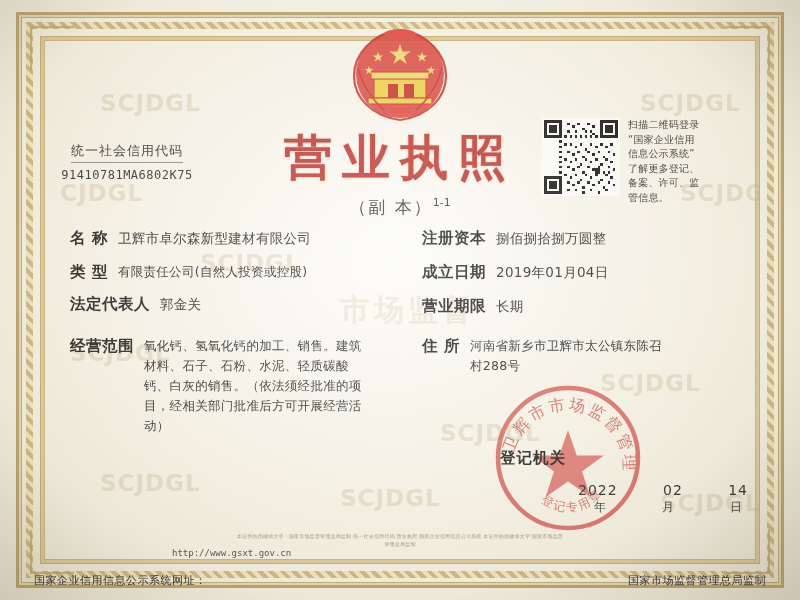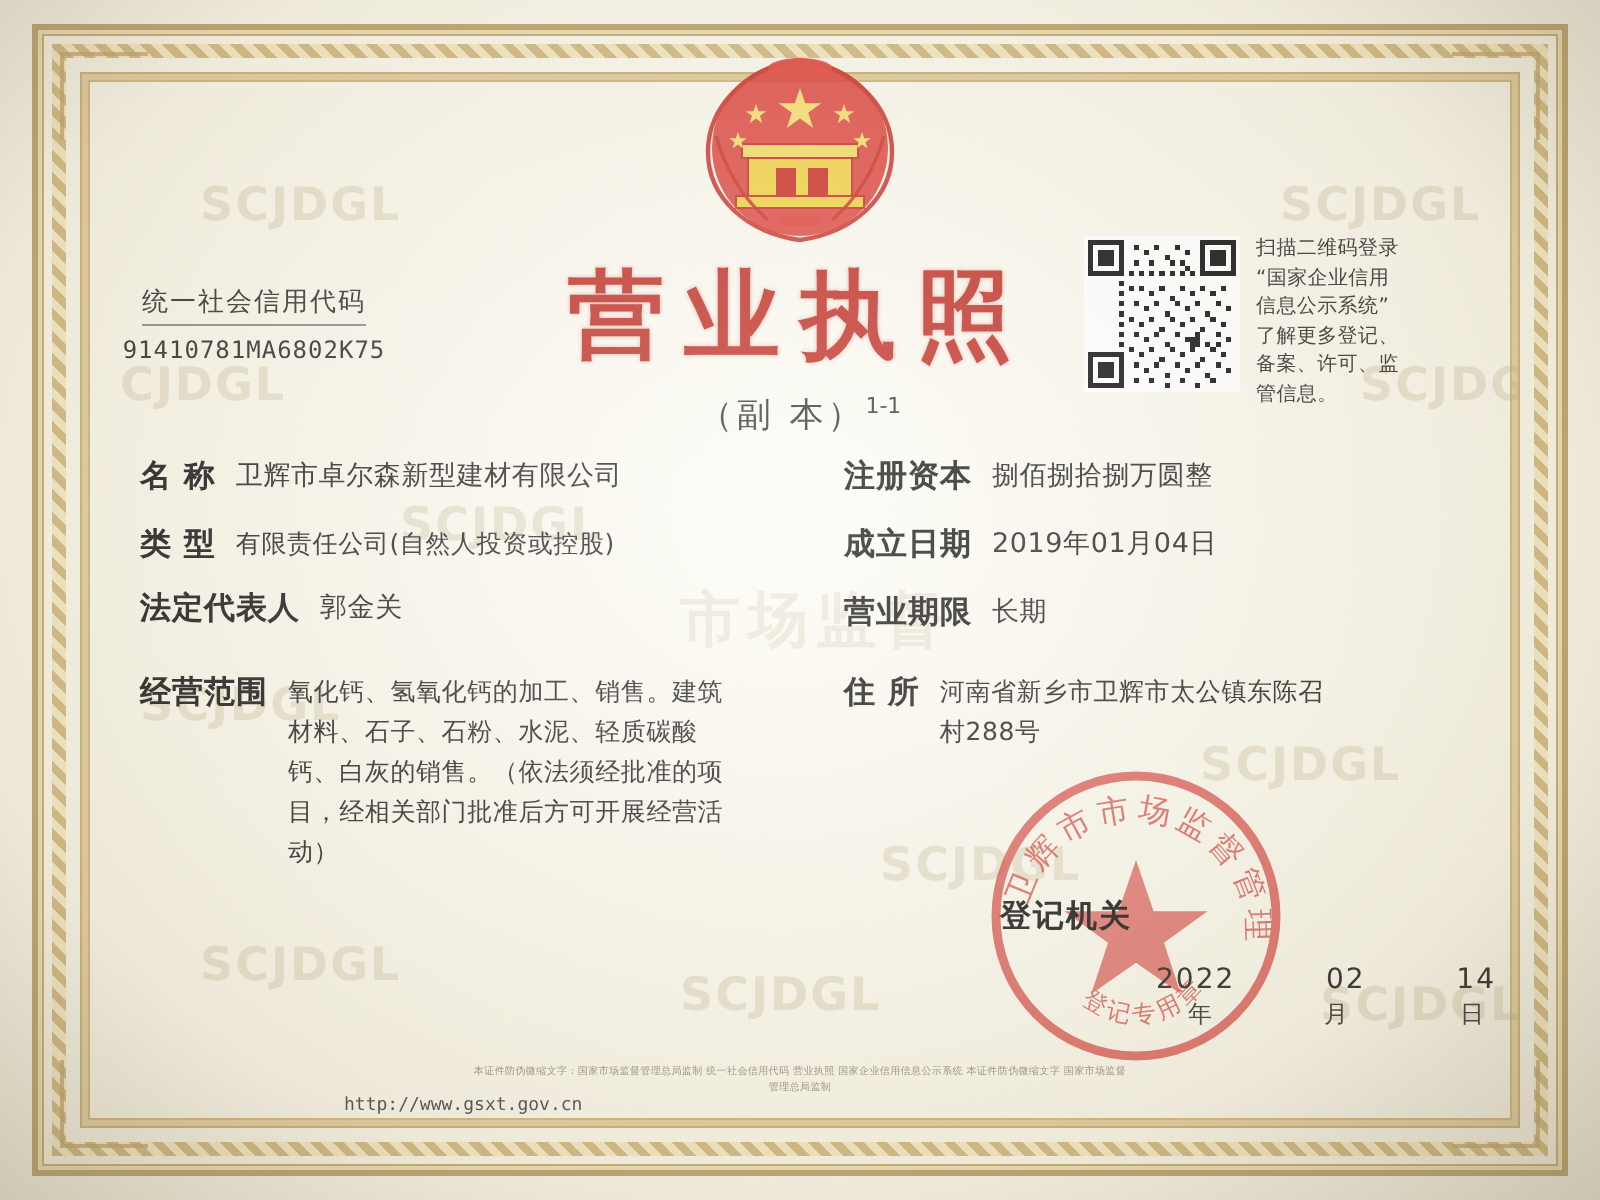--- a/index.html
+++ b/index.html
@@ -563,6 +563,7 @@
 
   <div id="paper-vignette"></div>
 
+  <div id="footer-left">国家企业信用信息公示系统网址：</div>
 
 </div>
 

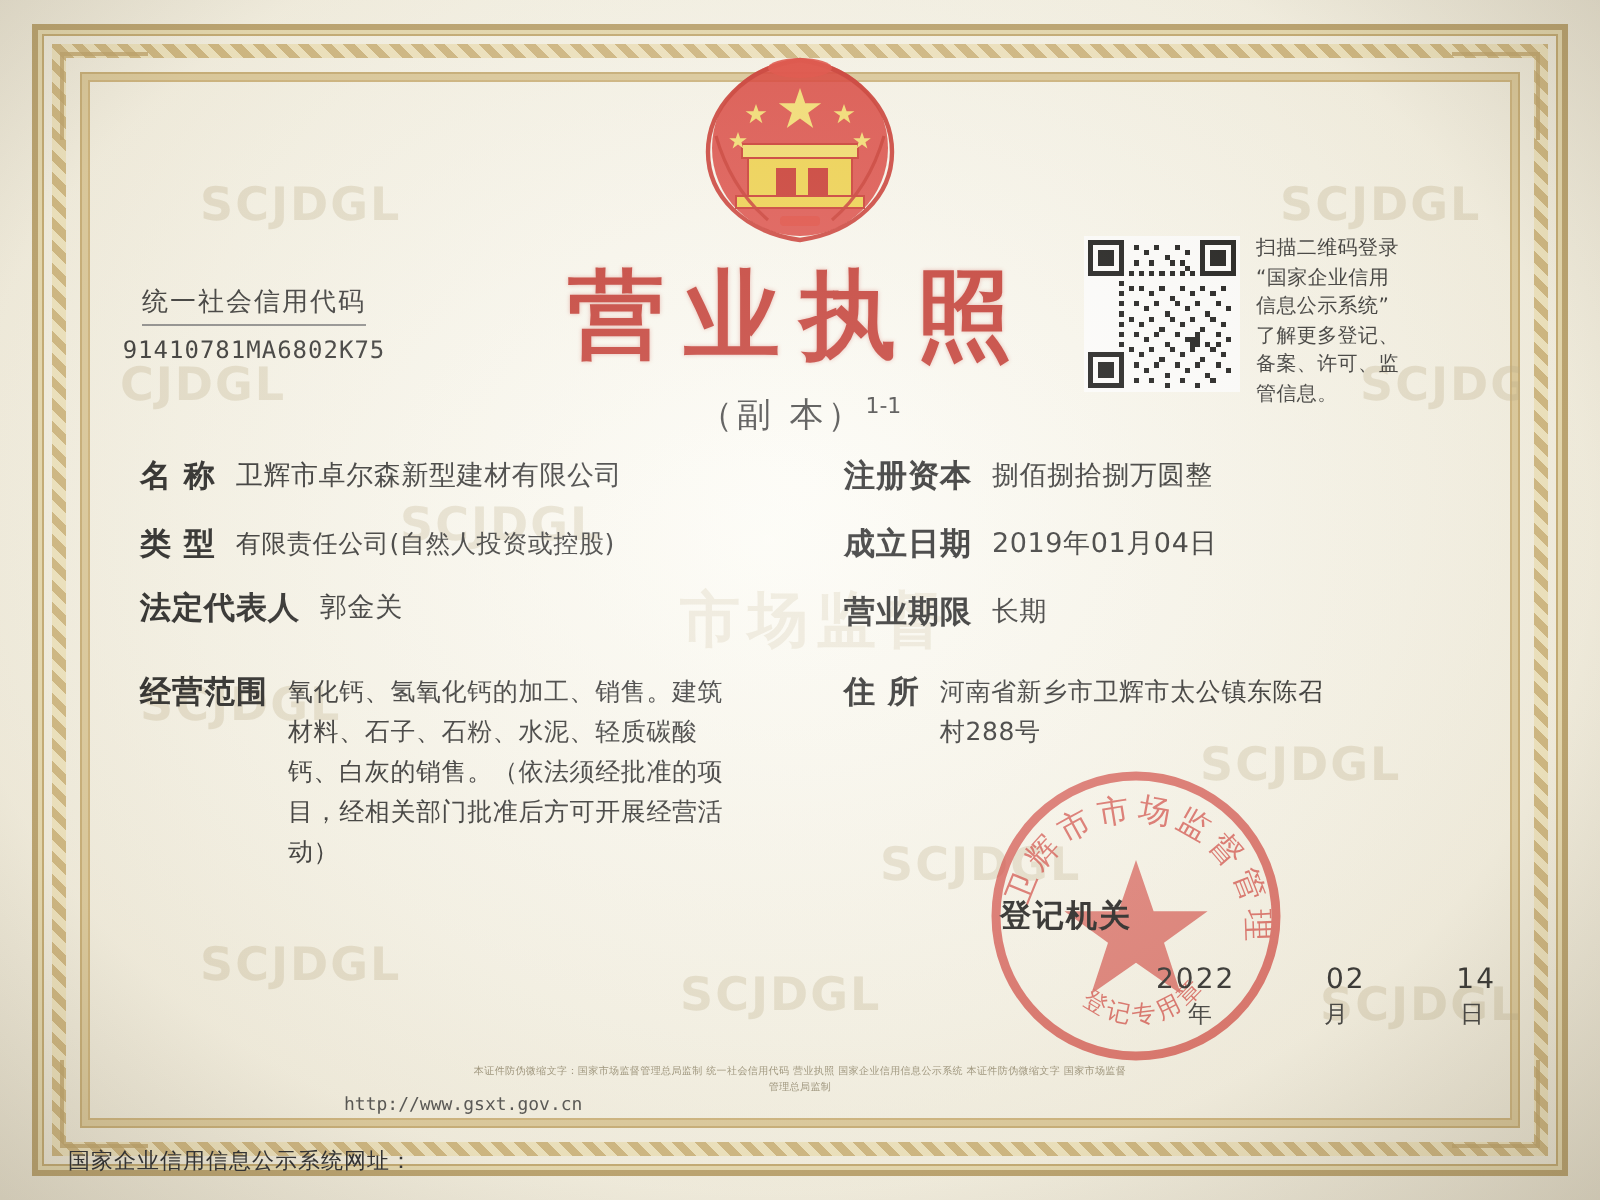--- a/index.html
+++ b/index.html
@@ -564,6 +564,7 @@
   <div id="paper-vignette"></div>
 
   <div id="footer-left">国家企业信用信息公示系统网址：</div>
+  <div id="footer-right">国家市场监督管理总局监制</div>
 
 </div>
 

